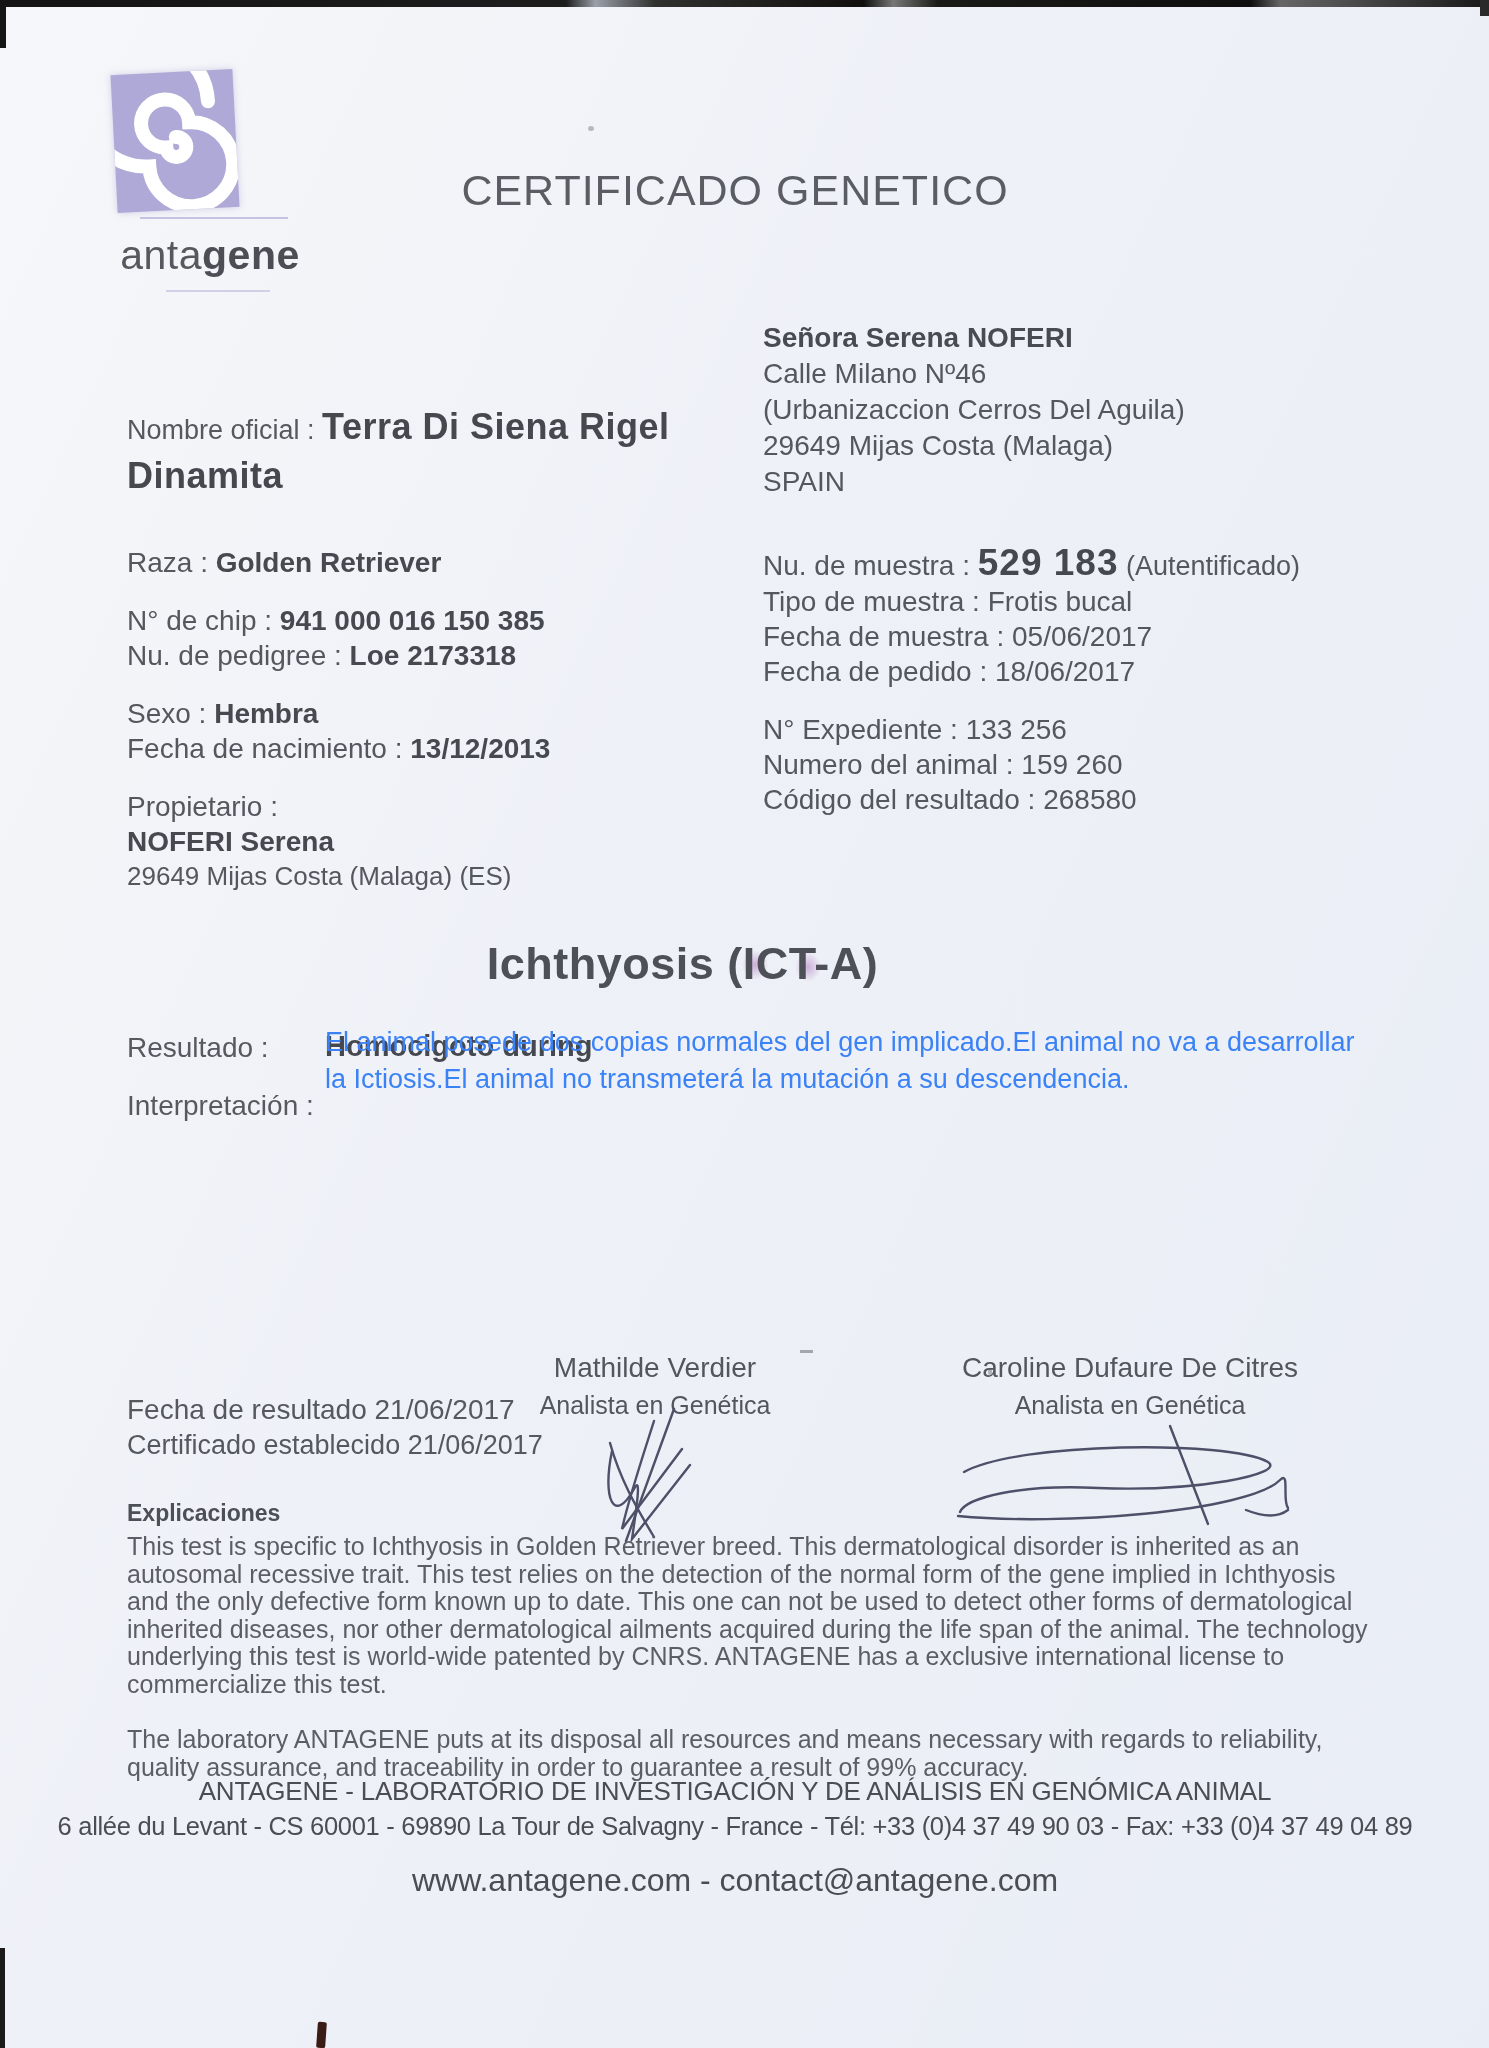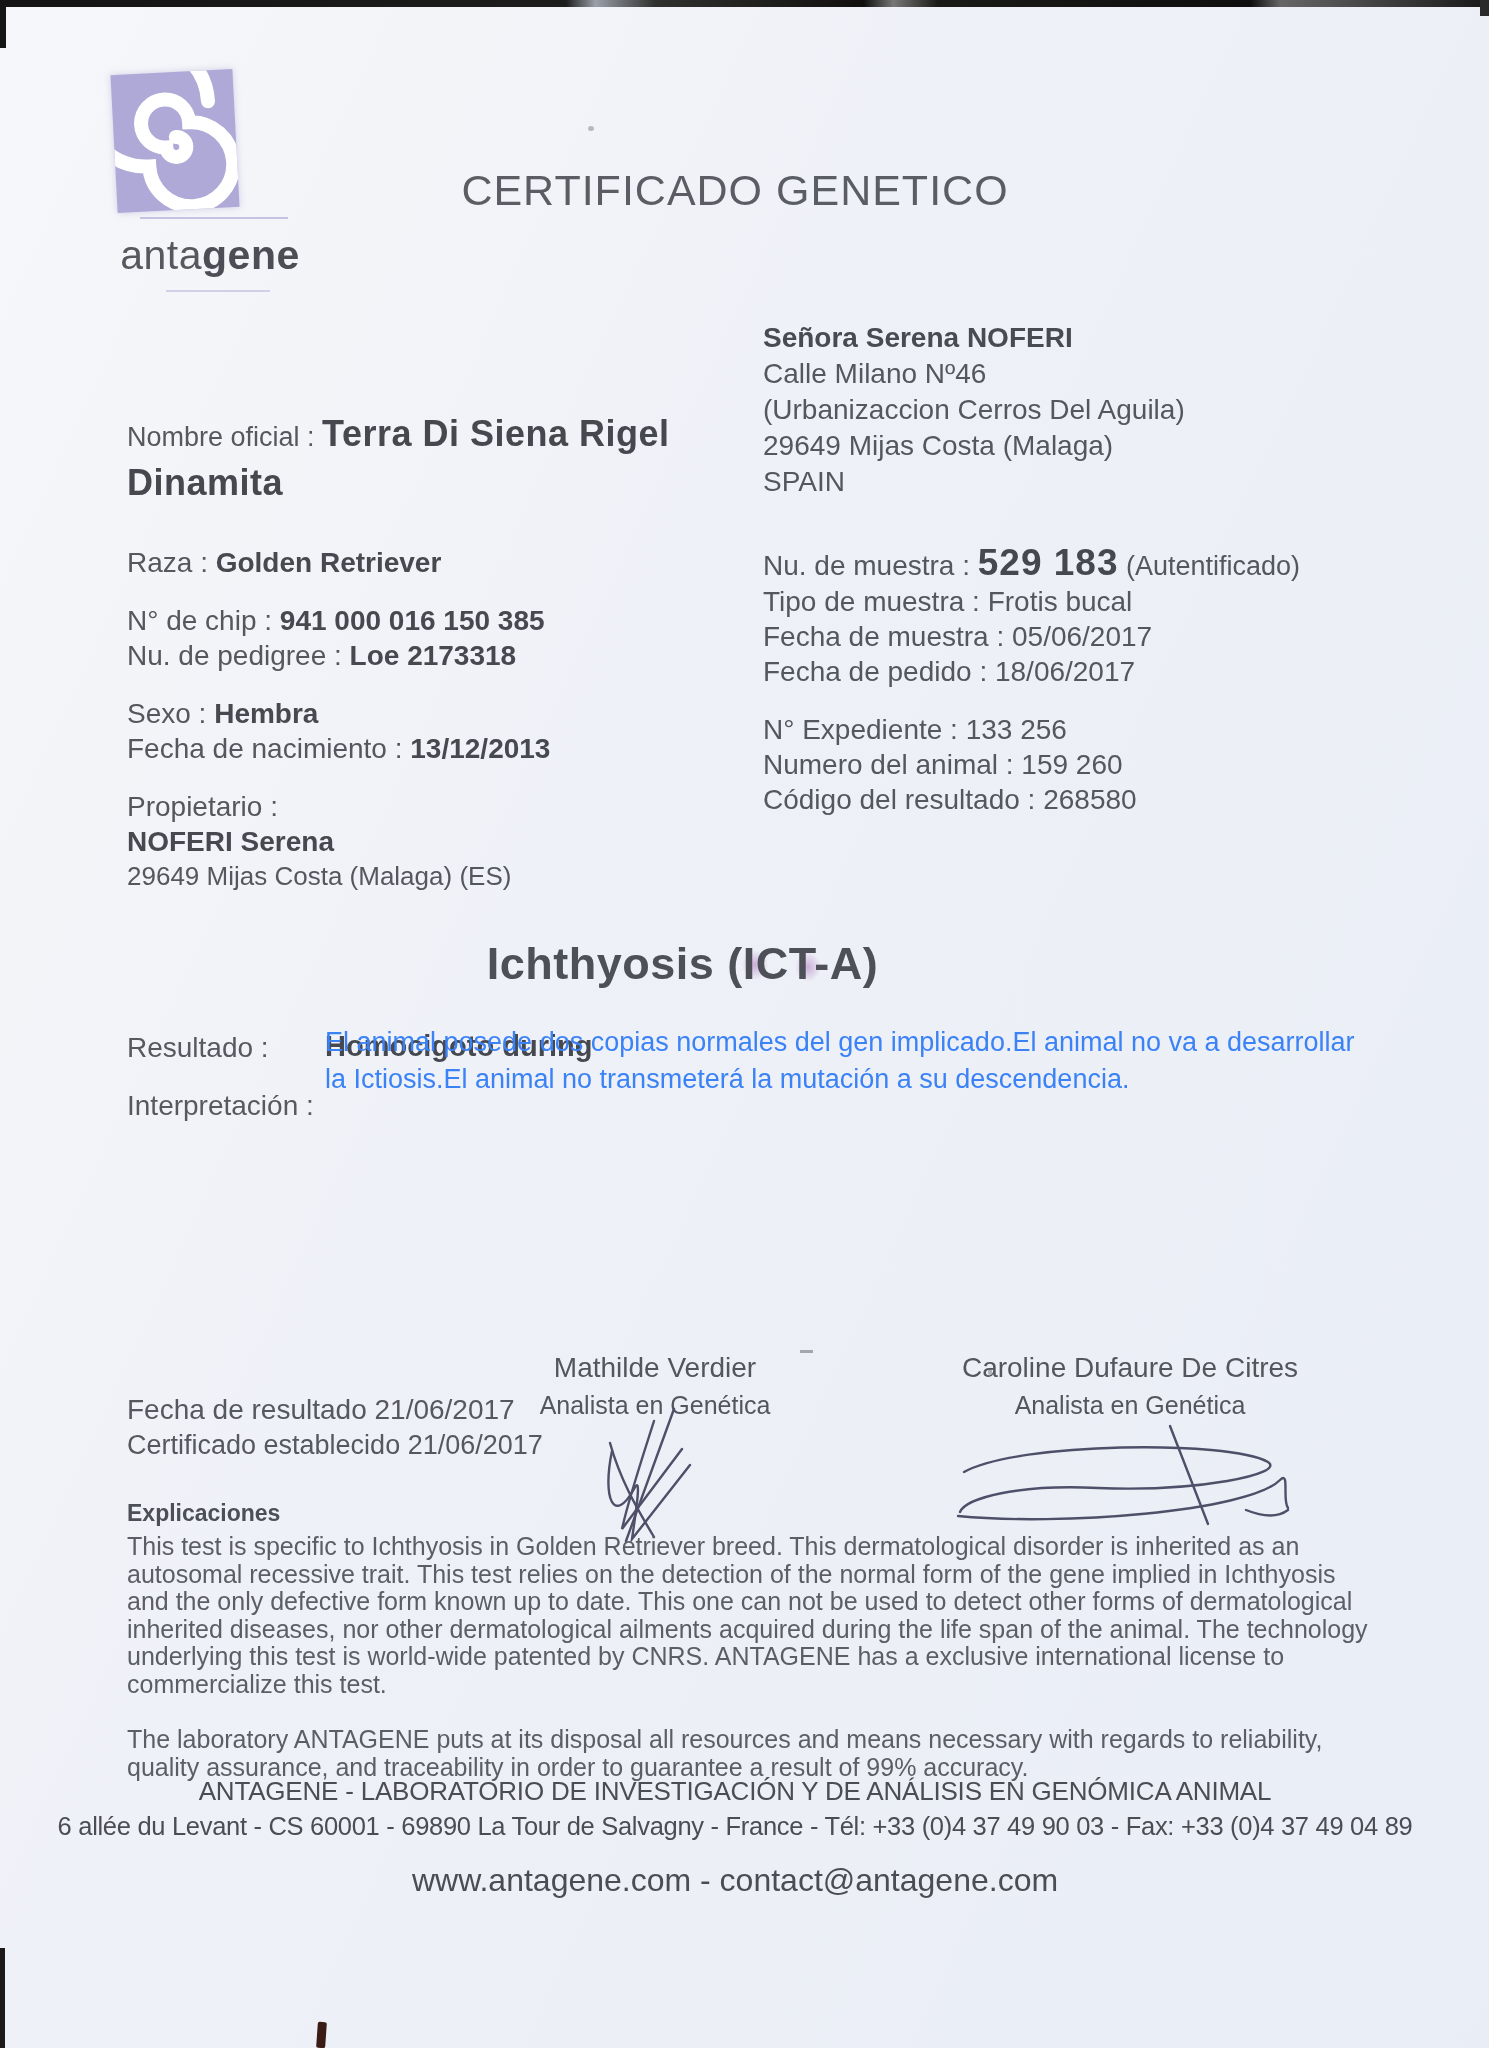--- a/index.html
+++ b/index.html
@@ -35,7 +35,7 @@
   .recipient{left:763px;top:320px;font-size:28px;line-height:36px;color:#54575d;}
   .recipient .name{font-weight:bold;color:#484b51;}
 
-  .official{left:127px;top:404px;width:545px;font-size:27px;line-height:46px;color:#55585e;margin-top:7px;}
+  .official{left:127px;top:404px;width:545px;font-size:27px;line-height:46px;color:#55585e;}
   .official strong{font-size:36px;color:#45484e;letter-spacing:.5px;}
 
   .col{font-size:28px;line-height:35px;color:#54575d;}

